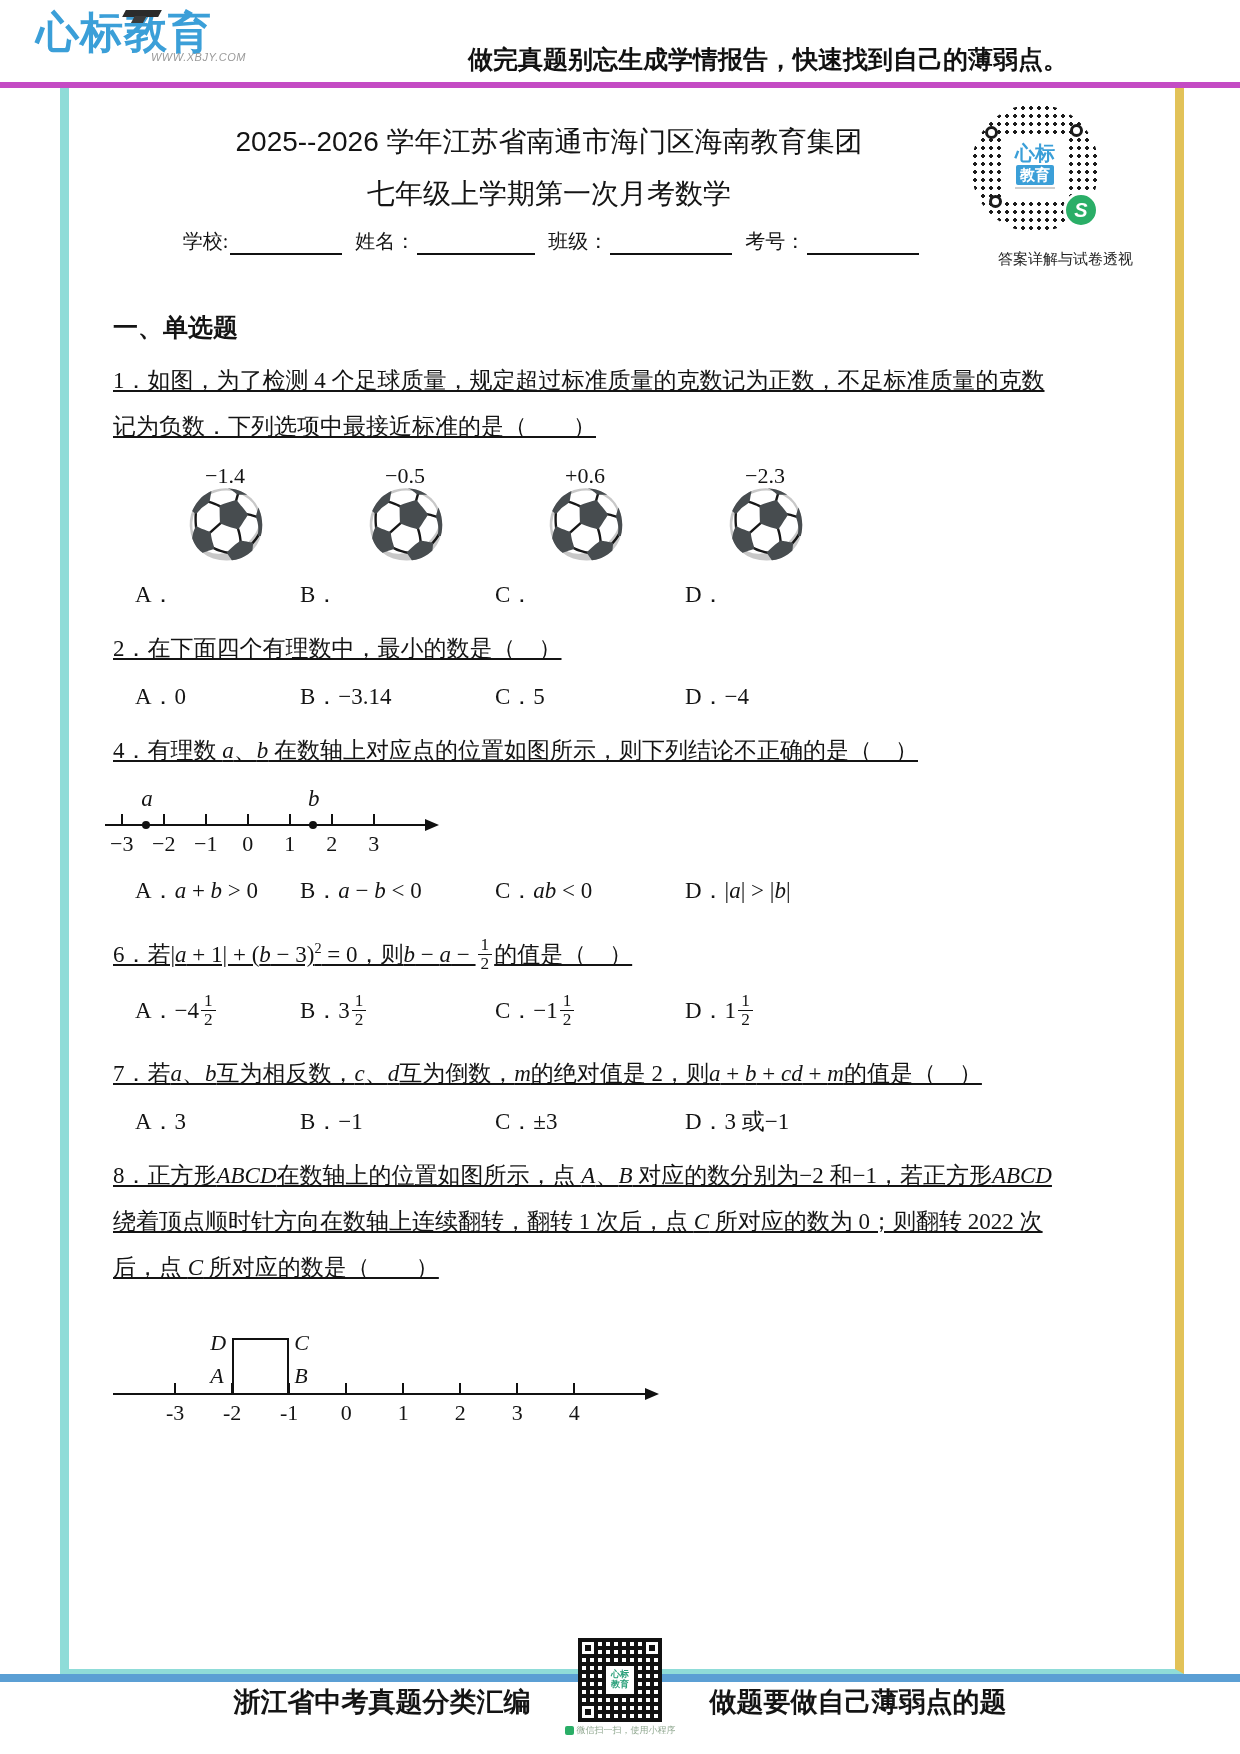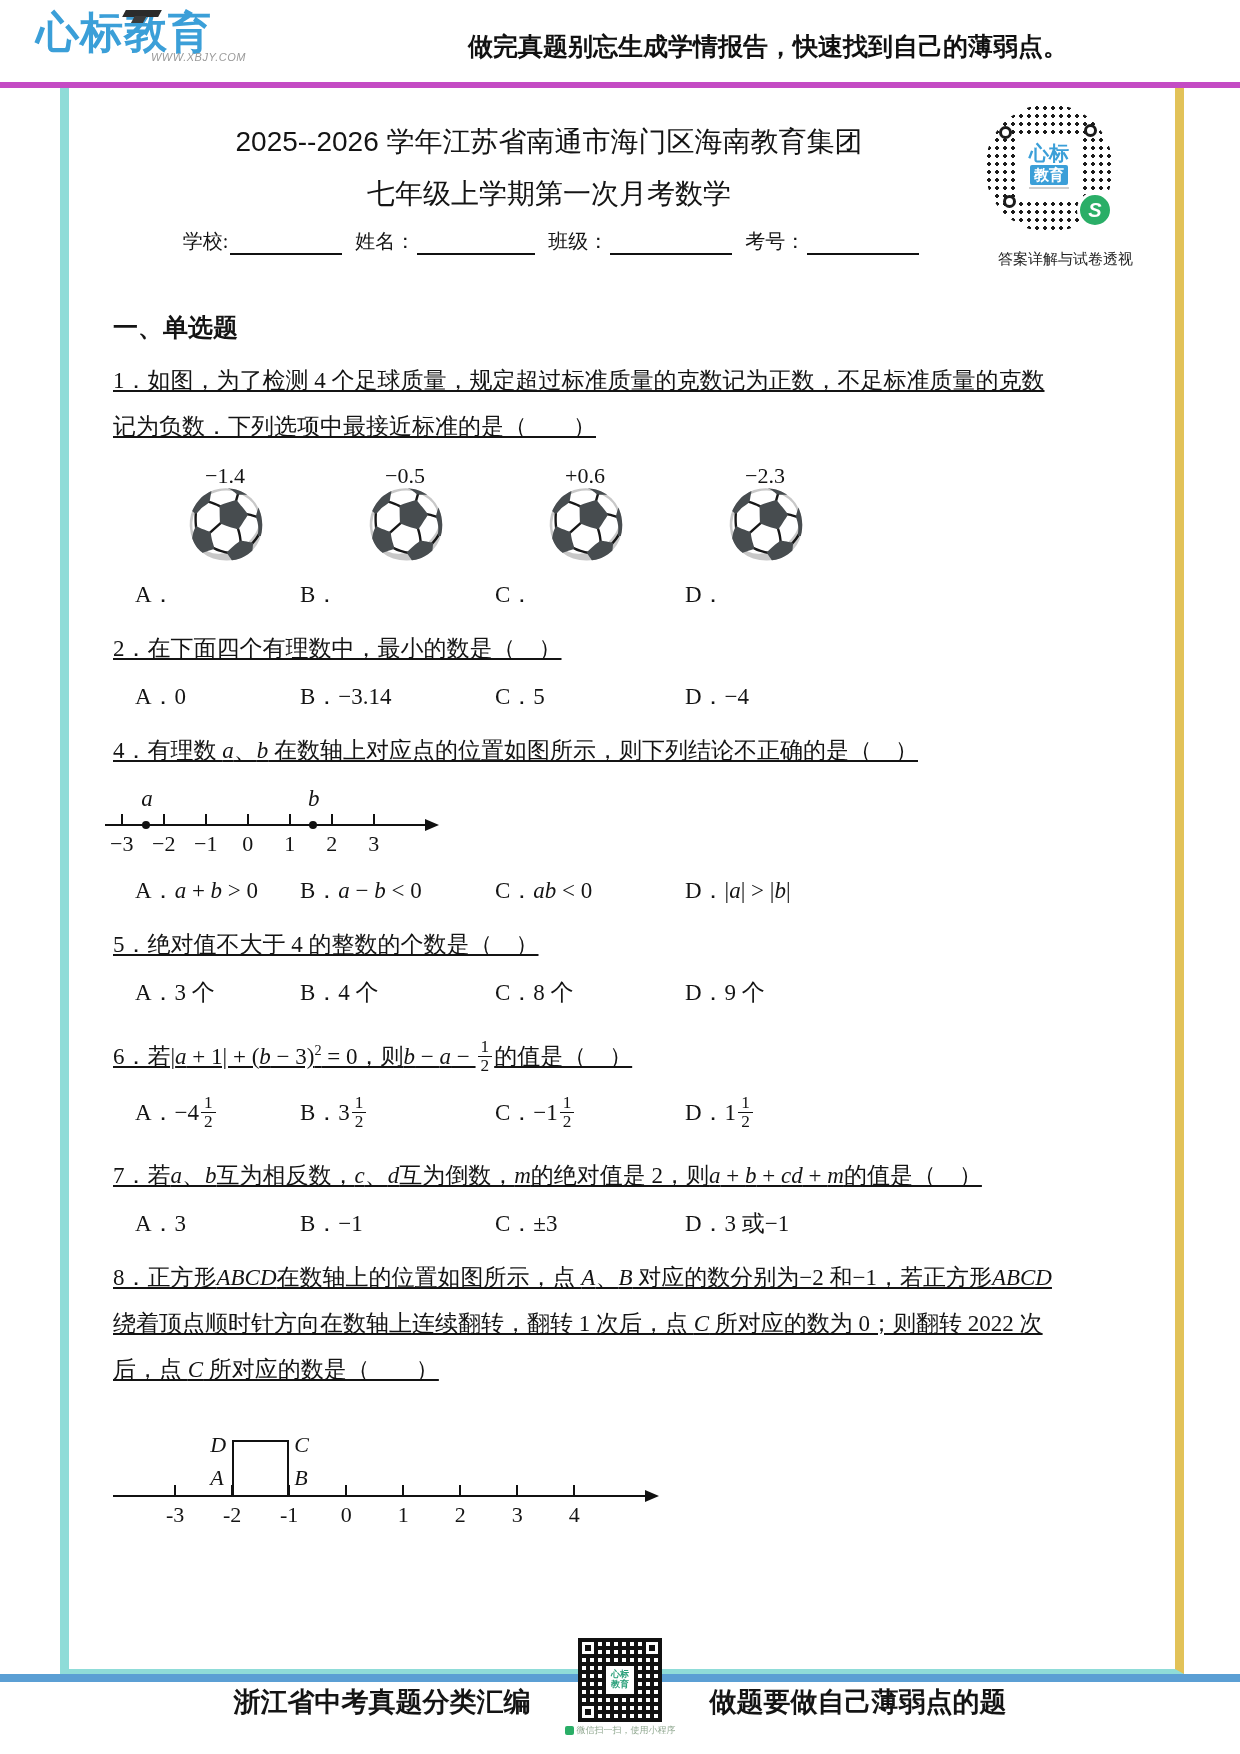--- a/index.html
+++ b/index.html
@@ -22,7 +22,7 @@
   .logo-cap::after { content:""; position:absolute; left: 12px; top: 6px; width: 12px; height: 7px; background:#3a3a3a; }
   .logo-sub { font-family: "Liberation Sans", sans-serif; font-size: 11px; color: #9a9a9a;
     font-style: italic; text-align: right; margin-top: -4px; letter-spacing: 0.5px; }
-  .slogan { position: absolute; right: 172px; top: 30px; font-size: 25px; font-weight: 600; color: #111; font-family: Liberation Mono, monospace; }
+  .slogan { position: absolute; right: 172px; top: 43px; font-size: 25px; font-weight: 600; color: #111; font-family: Liberation Mono, monospace; }
   .magenta-line { position: absolute; top: 82px; left: 0; width: 100%; height: 6px;
     background: var(--magenta_line, #c44bc4); }
   

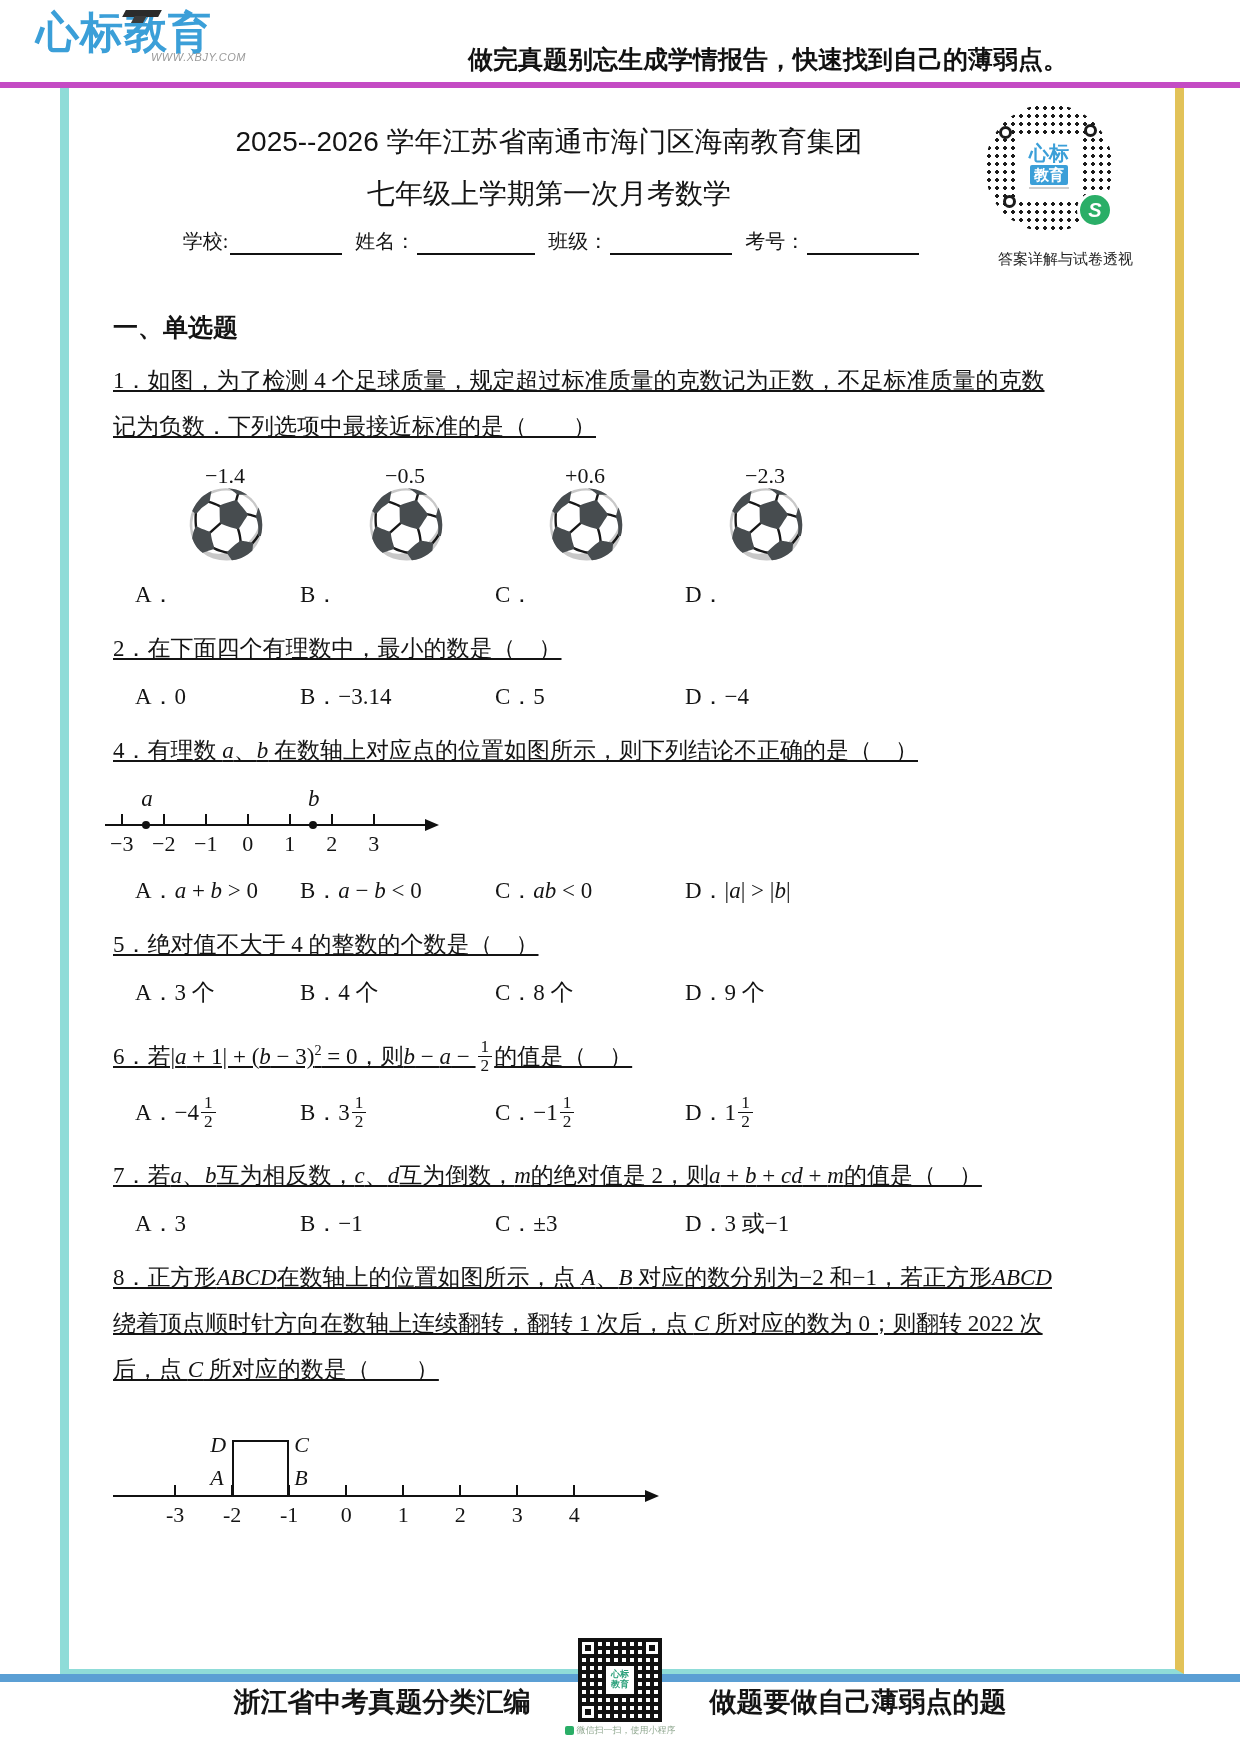--- a/index.html
+++ b/index.html
@@ -43,7 +43,7 @@
   .info-label { margin-left: 6px; margin-top: 14px; }
   .blank { display: inline-block; height: 20px; border-bottom: 2px solid #111; vertical-align: bottom; margin: 0 2px; }
   
-  .qr-top { position: absolute; top: 16px; right: 62px; width: 128px; height: 128px; text-align: center; }
+  .qr-top { position: absolute; top: 16px; right: 76px; width: 128px; height: 128px; text-align: center; }
   .qr-dots { position: absolute; inset: 0; border-radius: 50%;
     background-image: radial-gradient(#1b1b1b 1.7px, transparent 1.9px);
     background-size: 8px 8px; }

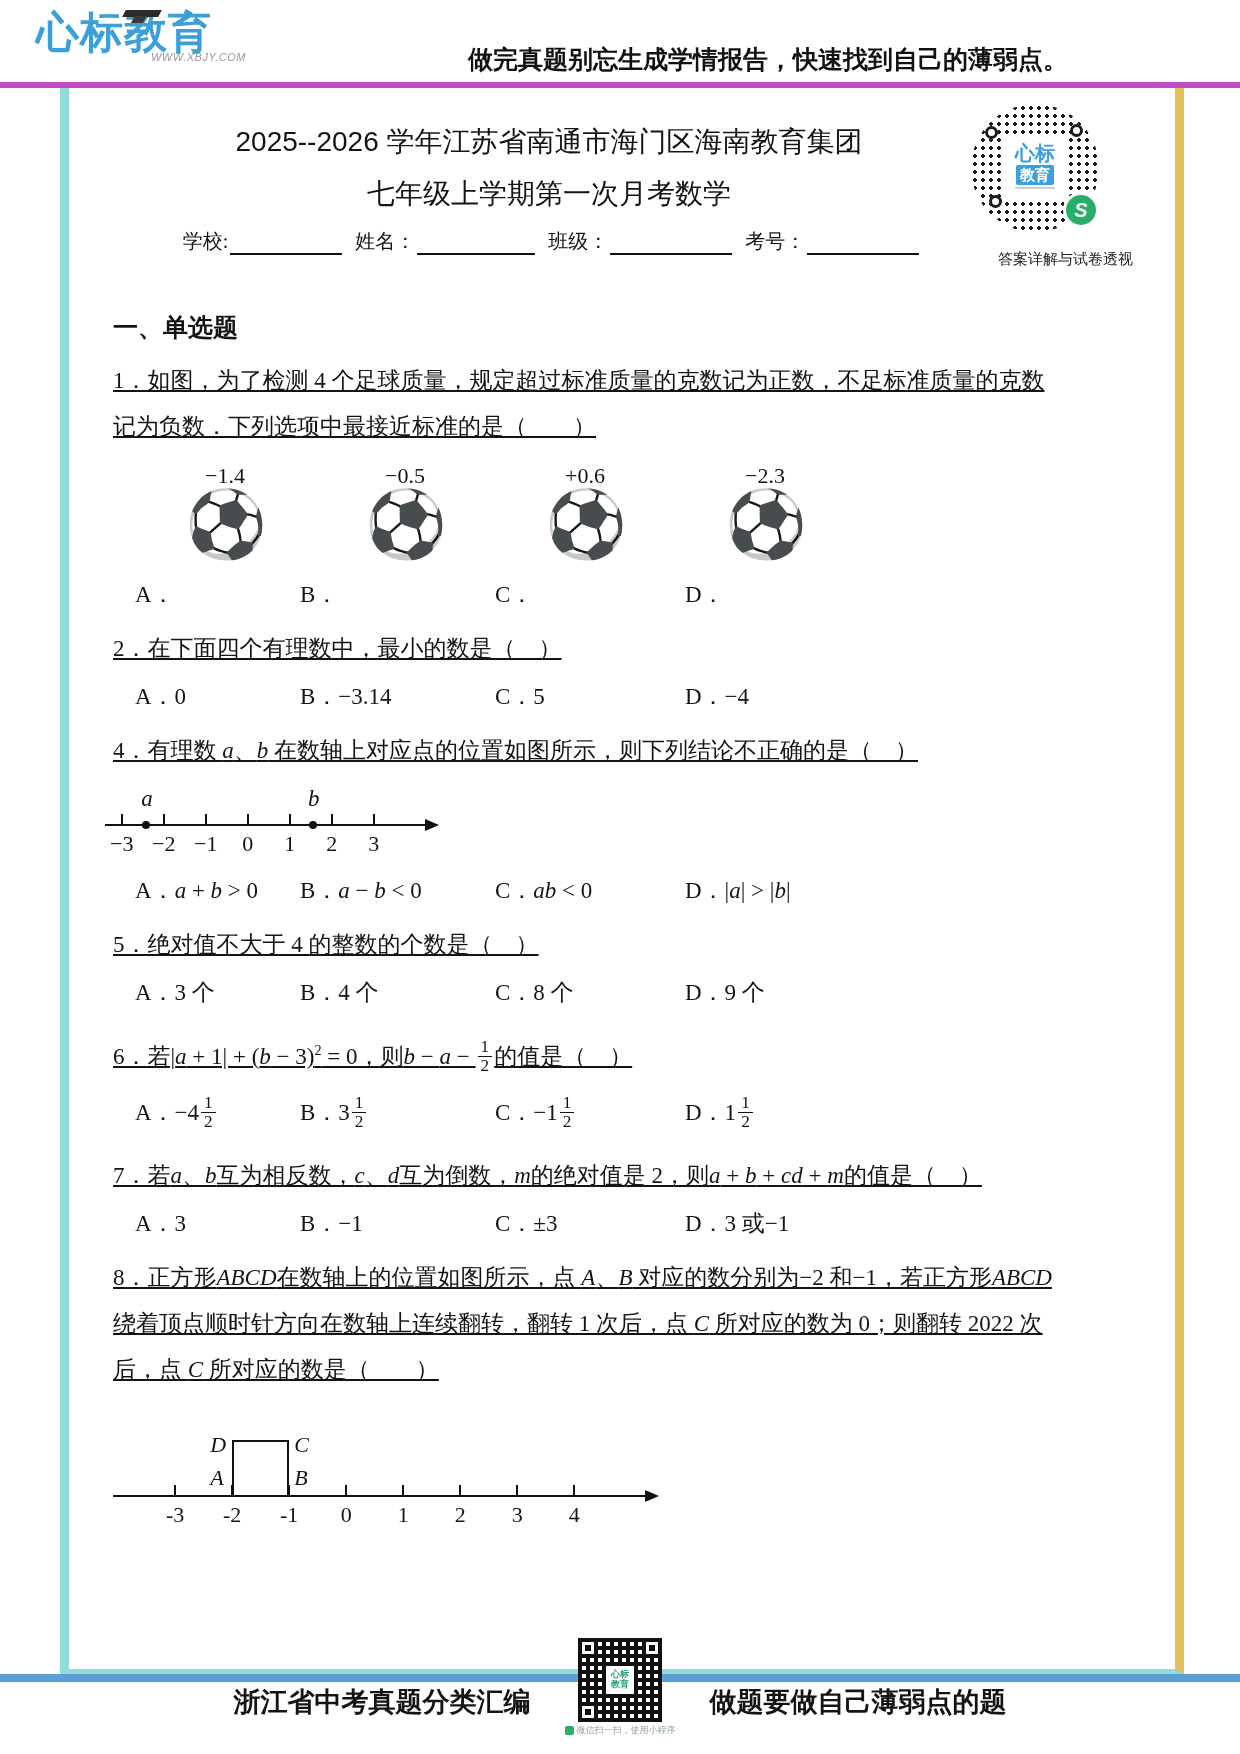--- a/index.html
+++ b/index.html
@@ -228,15 +228,6 @@
     </div>
   </div>
 
-  <div class="q">
-    <div class="q-line">5．绝对值不大于 4 的整数的个数是（　）</div>
-    <div class="opt-row">
-      <span>A．3 个</span>
-      <span>B．4 个</span>
-      <span>C．8 个</span>
-      <span>D．9 个</span>
-    </div>
-  </div>
 
   <div class="q">
     <div class="q-line" style="line-height:52px">6．若|<span class="mi">a</span> + 1| + (<span class="mi">b</span> − 3)<sup>2</sup> = 0，则<span class="mi">b</span> − <span class="mi">a</span> − <span class="frac"><span class="num">1</span><span class="den">2</span></span>的值是（　）</div>

